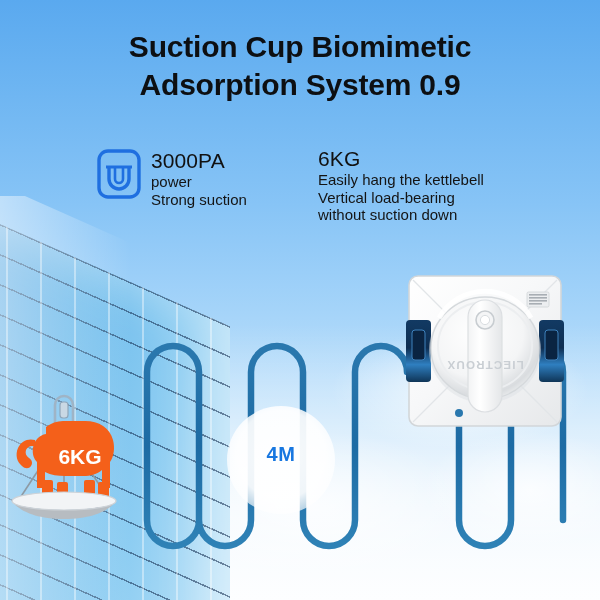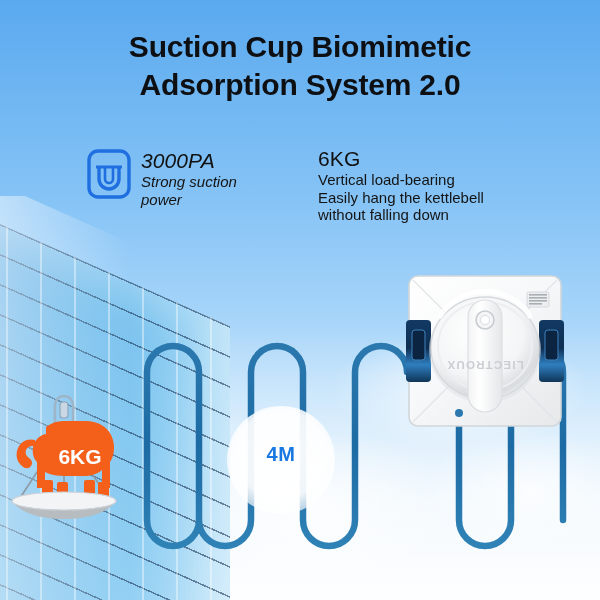--- a/index.html
+++ b/index.html
@@ -121,7 +121,7 @@
 
   <div class="title">
     <div>Suction Cup Biomimetic</div>
-    <div>Adsorption System 2.0</div>
+    <div>Adsorption System 0.9</div>
   </div>
 
   <div class="feature f-left">

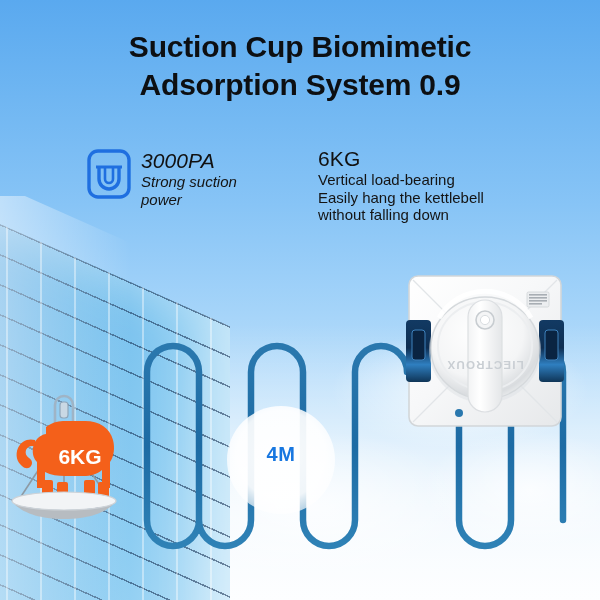--- a/index.html
+++ b/index.html
@@ -74,7 +74,7 @@
 
   
   .feature{position:absolute;display:flex;align-items:flex-start;gap:9px;}
-  .f-left{left:86px;top:148px;font-style:italic;}
+  .f-left{left:96px;top:148px;}
   .f-right{left:318px;top:146px;}
   .f-icon{flex:0 0 auto;}
   .f-text{padding-top:1px;}

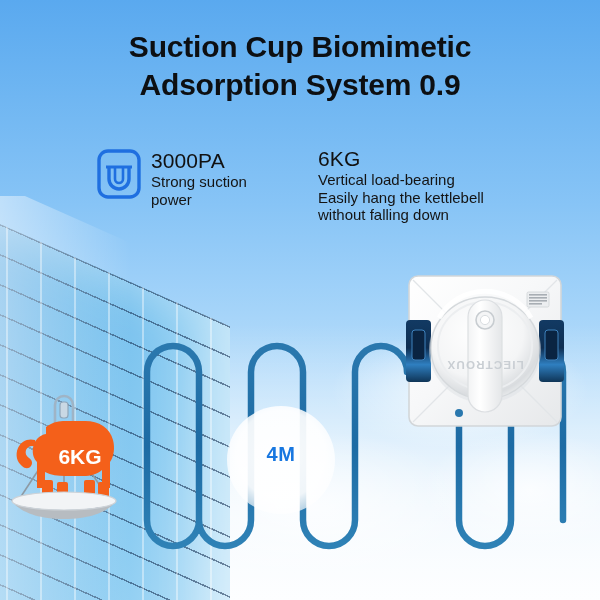--- a/index.html
+++ b/index.html
@@ -135,8 +135,8 @@
     </div>
     <div class="f-text">
       <div class="f-head">3000PA</div>
+      <div class="f-line">power</div>
       <div class="f-line">Strong suction</div>
-      <div class="f-line">power</div>
     </div>
   </div>
 

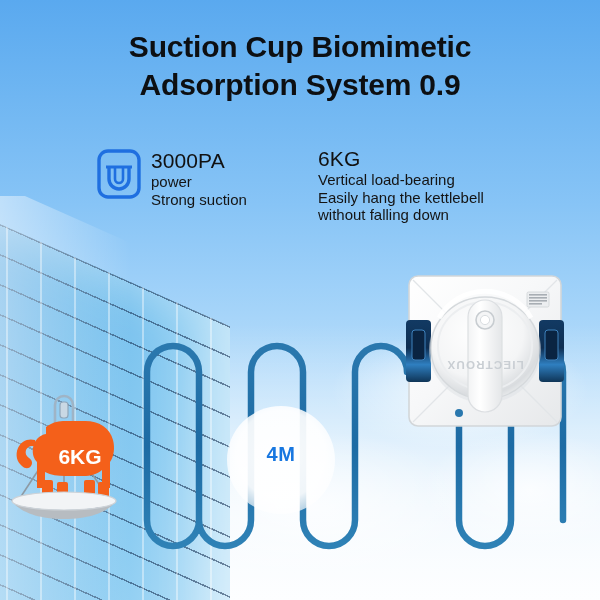--- a/index.html
+++ b/index.html
@@ -143,8 +143,8 @@
   <div class="feature f-right">
     <div class="f-text">
       <div class="f-head">6KG</div>
+      <div class="f-line">Easily hang the kettlebell</div>
       <div class="f-line">Vertical load-bearing</div>
-      <div class="f-line">Easily hang the kettlebell</div>
       <div class="f-line">without falling down</div>
     </div>
   </div>

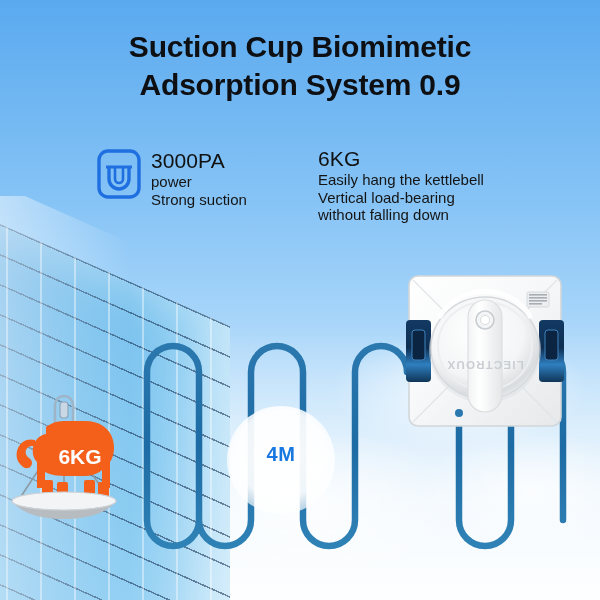--- a/index.html
+++ b/index.html
@@ -145,7 +145,7 @@
       <div class="f-head">6KG</div>
       <div class="f-line">Easily hang the kettlebell</div>
       <div class="f-line">Vertical load-bearing</div>
-      <div class="f-line">without falling down</div>
+      <div class="f-line">without suction down</div>
     </div>
   </div>
 

